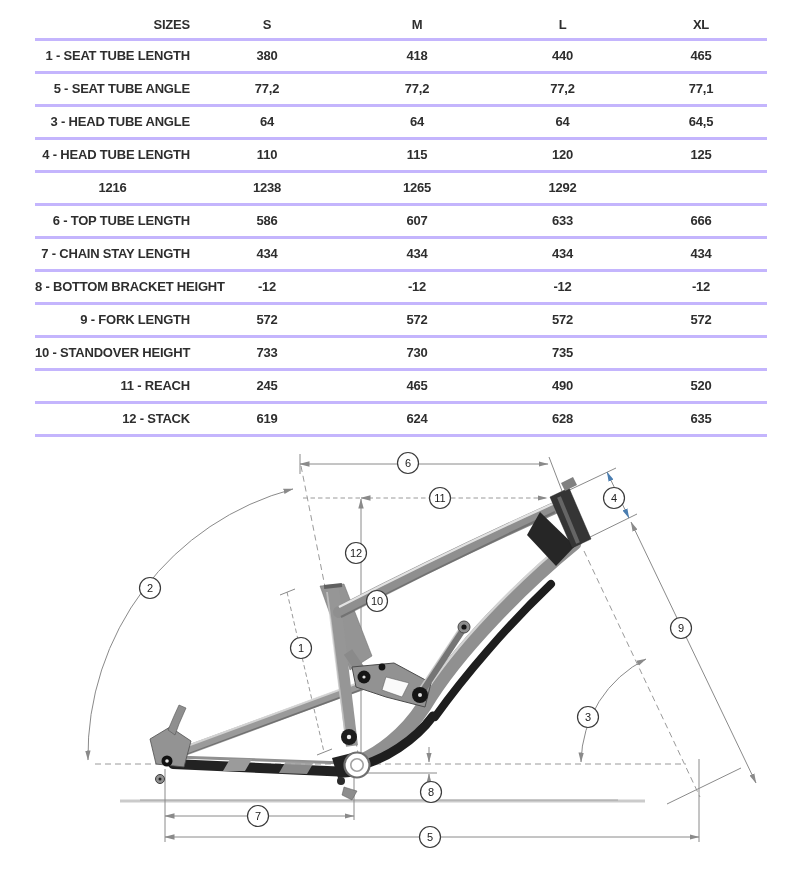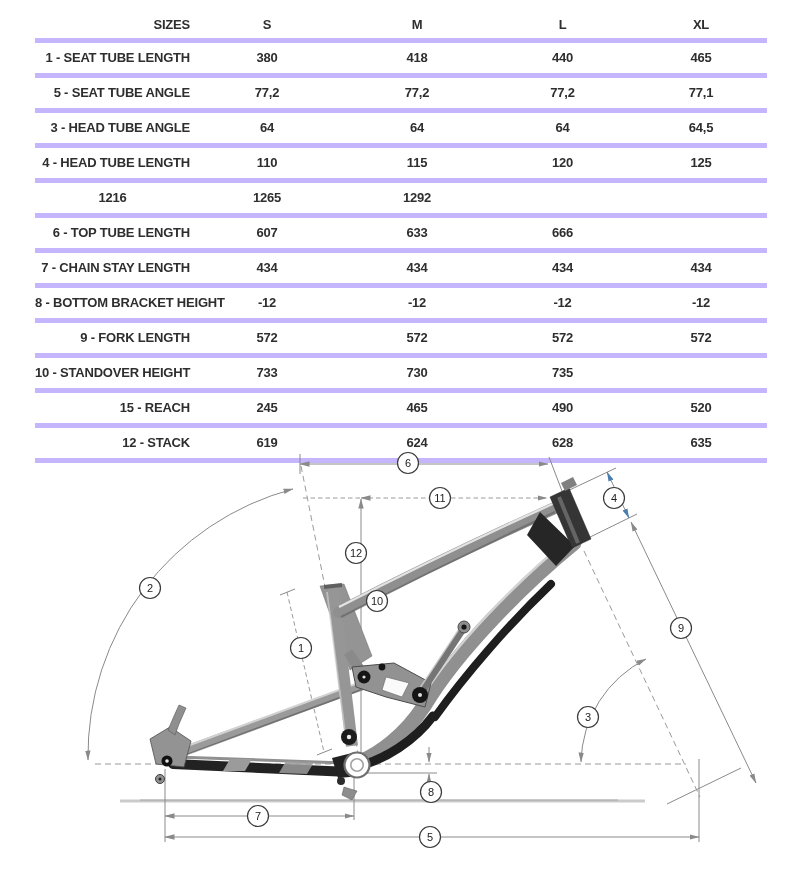--- a/index.html
+++ b/index.html
@@ -9,7 +9,7 @@
   .geo-table{position:absolute;left:35px;top:14px;width:732px;color:#2e2e2e;
              font-size:13px;font-weight:700;letter-spacing:-0.2px;}
   .trow{display:grid;grid-template-columns:155px 154px 146px 145px 132px;
-        height:30px;line-height:30px;border-bottom:5px solid #c4b5fd;}
+        height:30px;line-height:30px;border-bottom:3px solid #c4b5fd;}
   .trow.head{height:24px;line-height:22px;}
   .cell-label{text-align:right;white-space:nowrap;}
   .cell-val{text-align:center;}

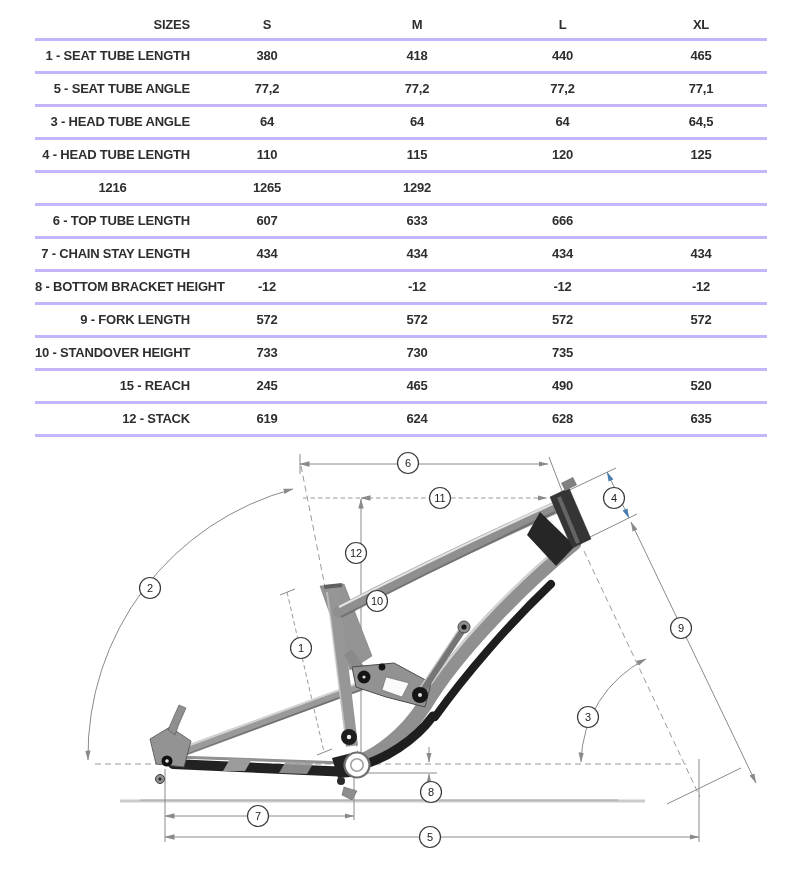--- a/index.html
+++ b/index.html
@@ -70,6 +70,7 @@
 
     <div class="trow">
       <div class="cell-val">1216</div>
+      <div class="cell-val">1238</div>
       <div class="cell-val">1265</div>
       <div class="cell-val">1292</div>
     </div>

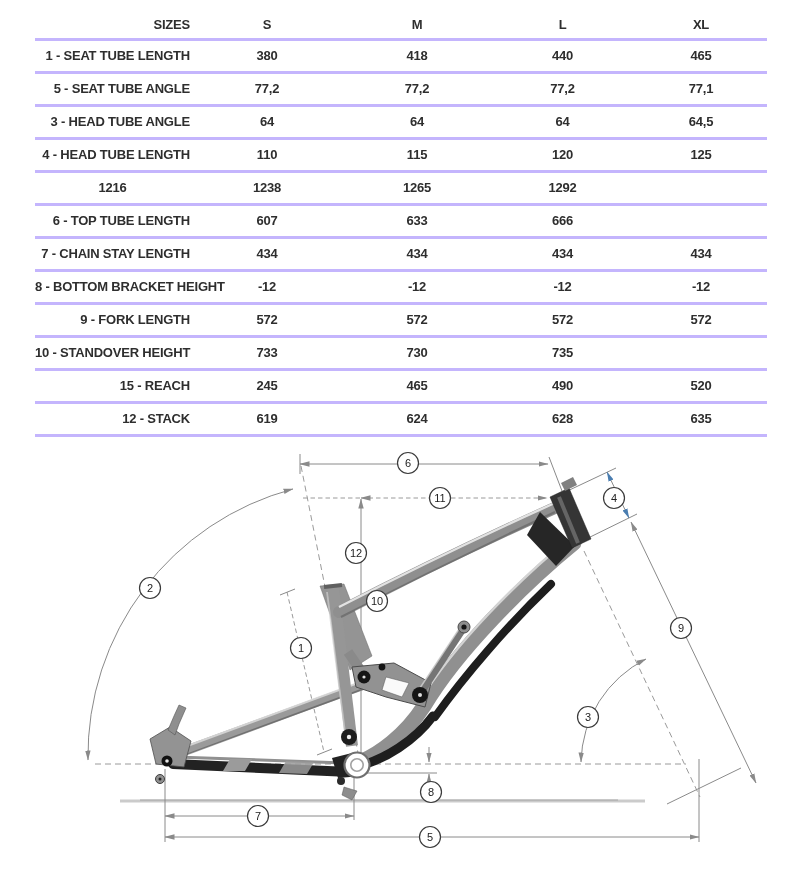--- a/index.html
+++ b/index.html
@@ -77,6 +77,7 @@
 
     <div class="trow">
       <div class="cell-label">6 - TOP TUBE LENGTH</div>
+      <div class="cell-val">586</div>
       <div class="cell-val">607</div>
       <div class="cell-val">633</div>
       <div class="cell-val">666</div>

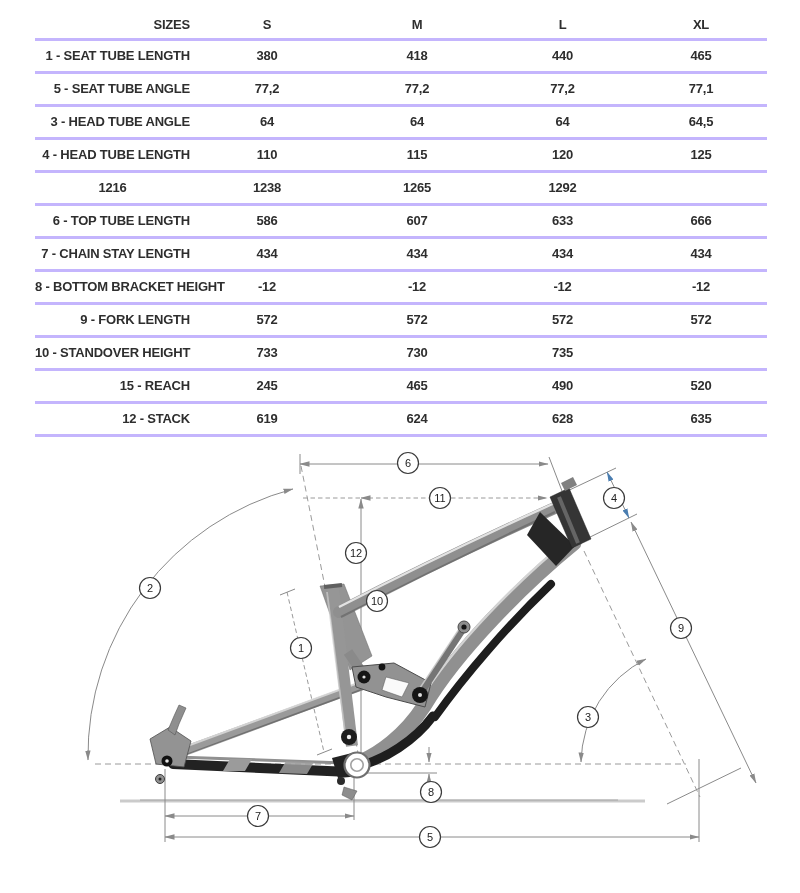--- a/index.html
+++ b/index.html
@@ -115,7 +115,7 @@
     </div>
 
     <div class="trow">
-      <div class="cell-label">15 - REACH</div>
+      <div class="cell-label">11 - REACH</div>
       <div class="cell-val">245</div>
       <div class="cell-val">465</div>
       <div class="cell-val">490</div>

